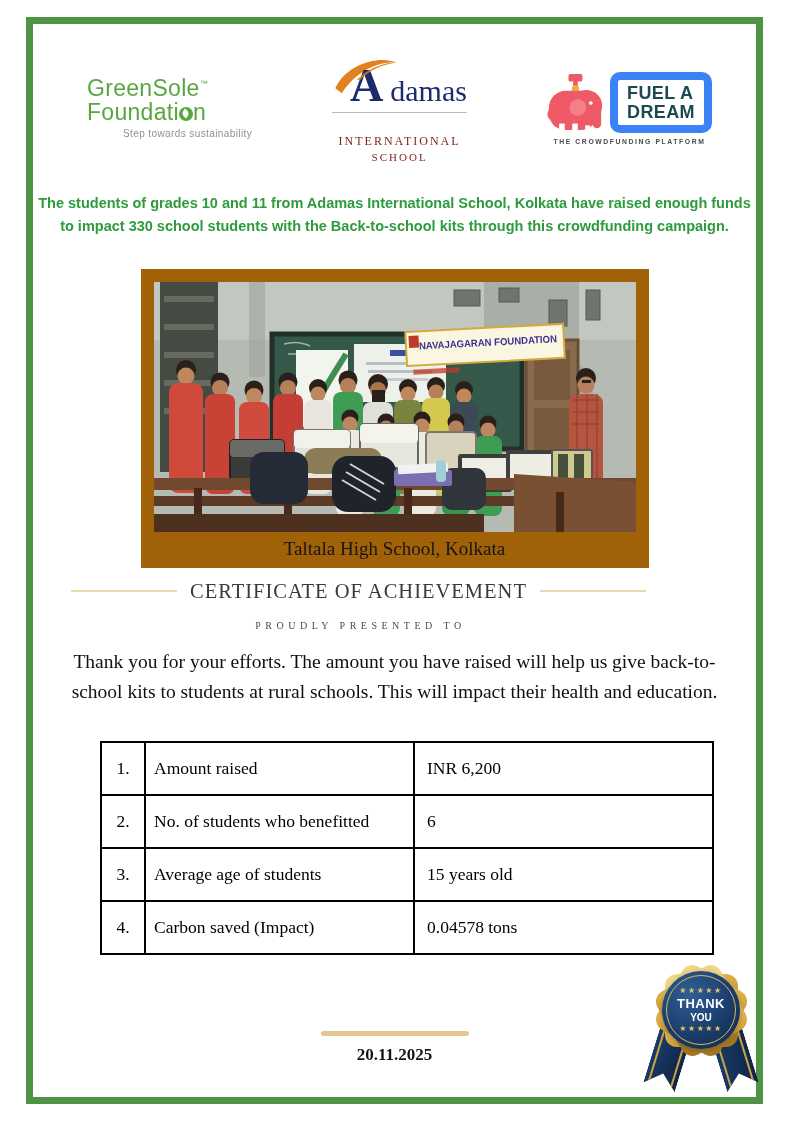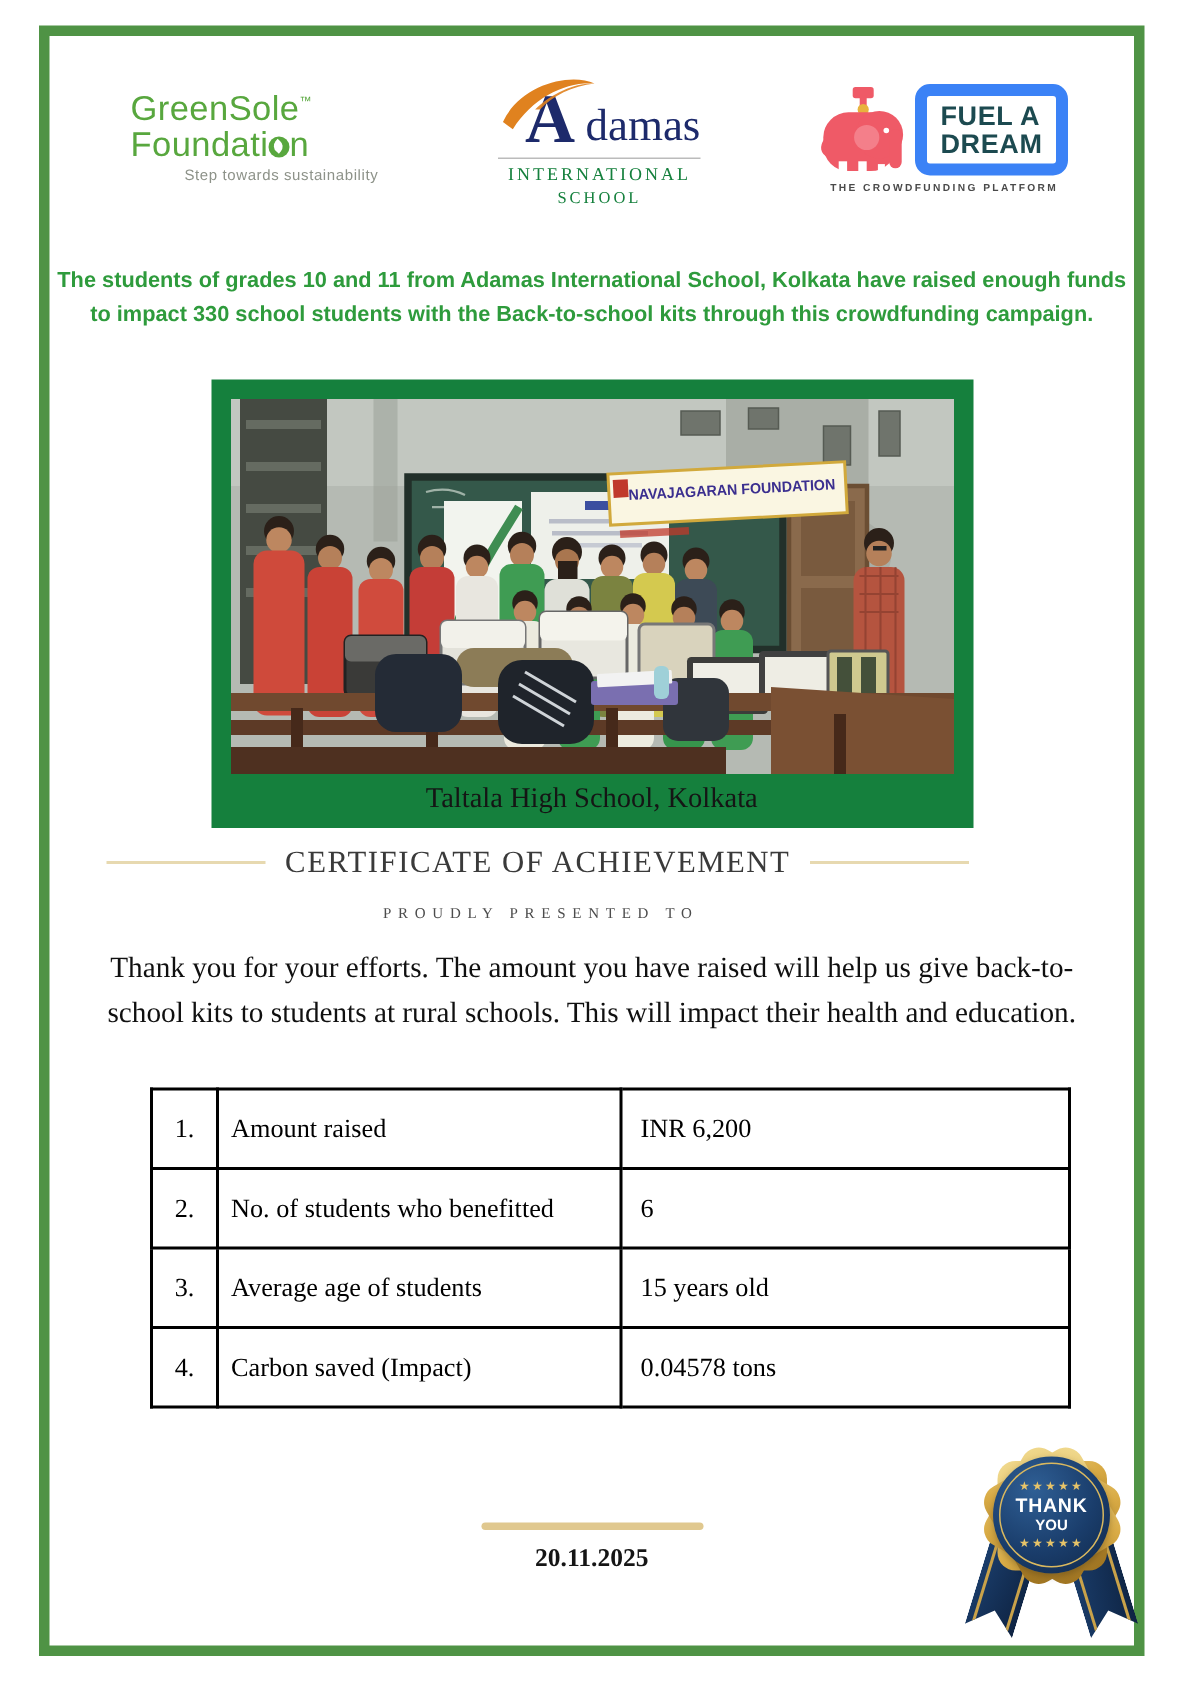--- a/index.html
+++ b/index.html
@@ -7,7 +7,7 @@
         font-family:"Liberation Serif","DejaVu Serif",serif;color:#111;}
   .frame{position:absolute;left:26px;top:17px;width:737px;height:1087px;
          border:7px solid #4f9345;box-sizing:border-box;z-index:1;}
-  .content{position:absolute;left:33px;top:24px;width:723px;padding-top:26px;z-index:2;}
+  .content{position:absolute;left:33px;top:40px;width:723px;padding-top:26px;z-index:2;}
 
   
   .logos{display:flex;justify-content:space-between;align-items:center;

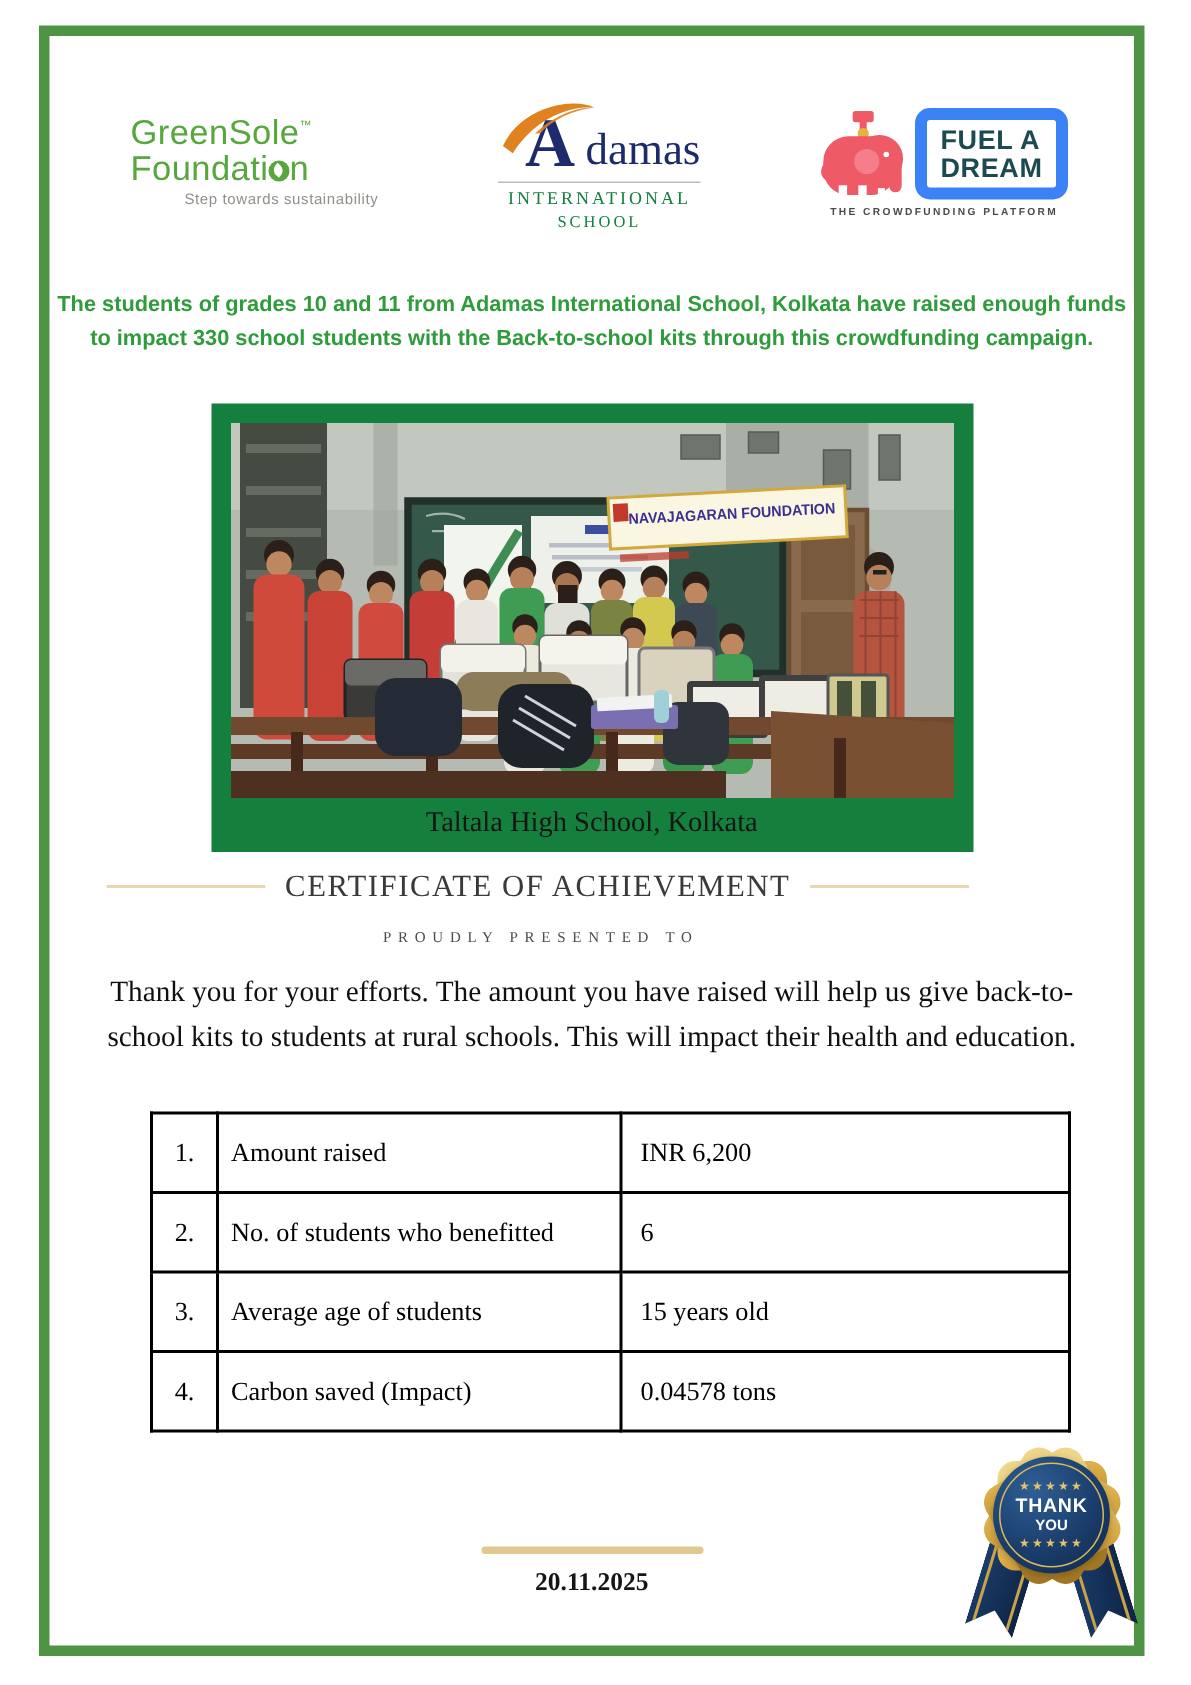--- a/index.html
+++ b/index.html
@@ -25,7 +25,7 @@
   .ad-top{display:flex;align-items:flex-end;justify-content:center;}
   .ad-emblem{width:66px;height:56px;margin-right:-8px;}
   .ad-rest{font-size:30px;color:#1d2a6b;line-height:1;padding-bottom:2px;}
-  .ad-sub{border-top:1px solid #bbb;margin-top:4px;padding-top:3px;color:#15803d;line-height:1.3;}
+  .ad-sub{border-top:1px solid #bbb;margin-top:4px;padding-top:21px;color:#7f1d1d;line-height:1.3;}
   .ad-sub .s1{font-size:12px;letter-spacing:2px;}
   .ad-sub .s2{font-size:11px;letter-spacing:2px;}
 

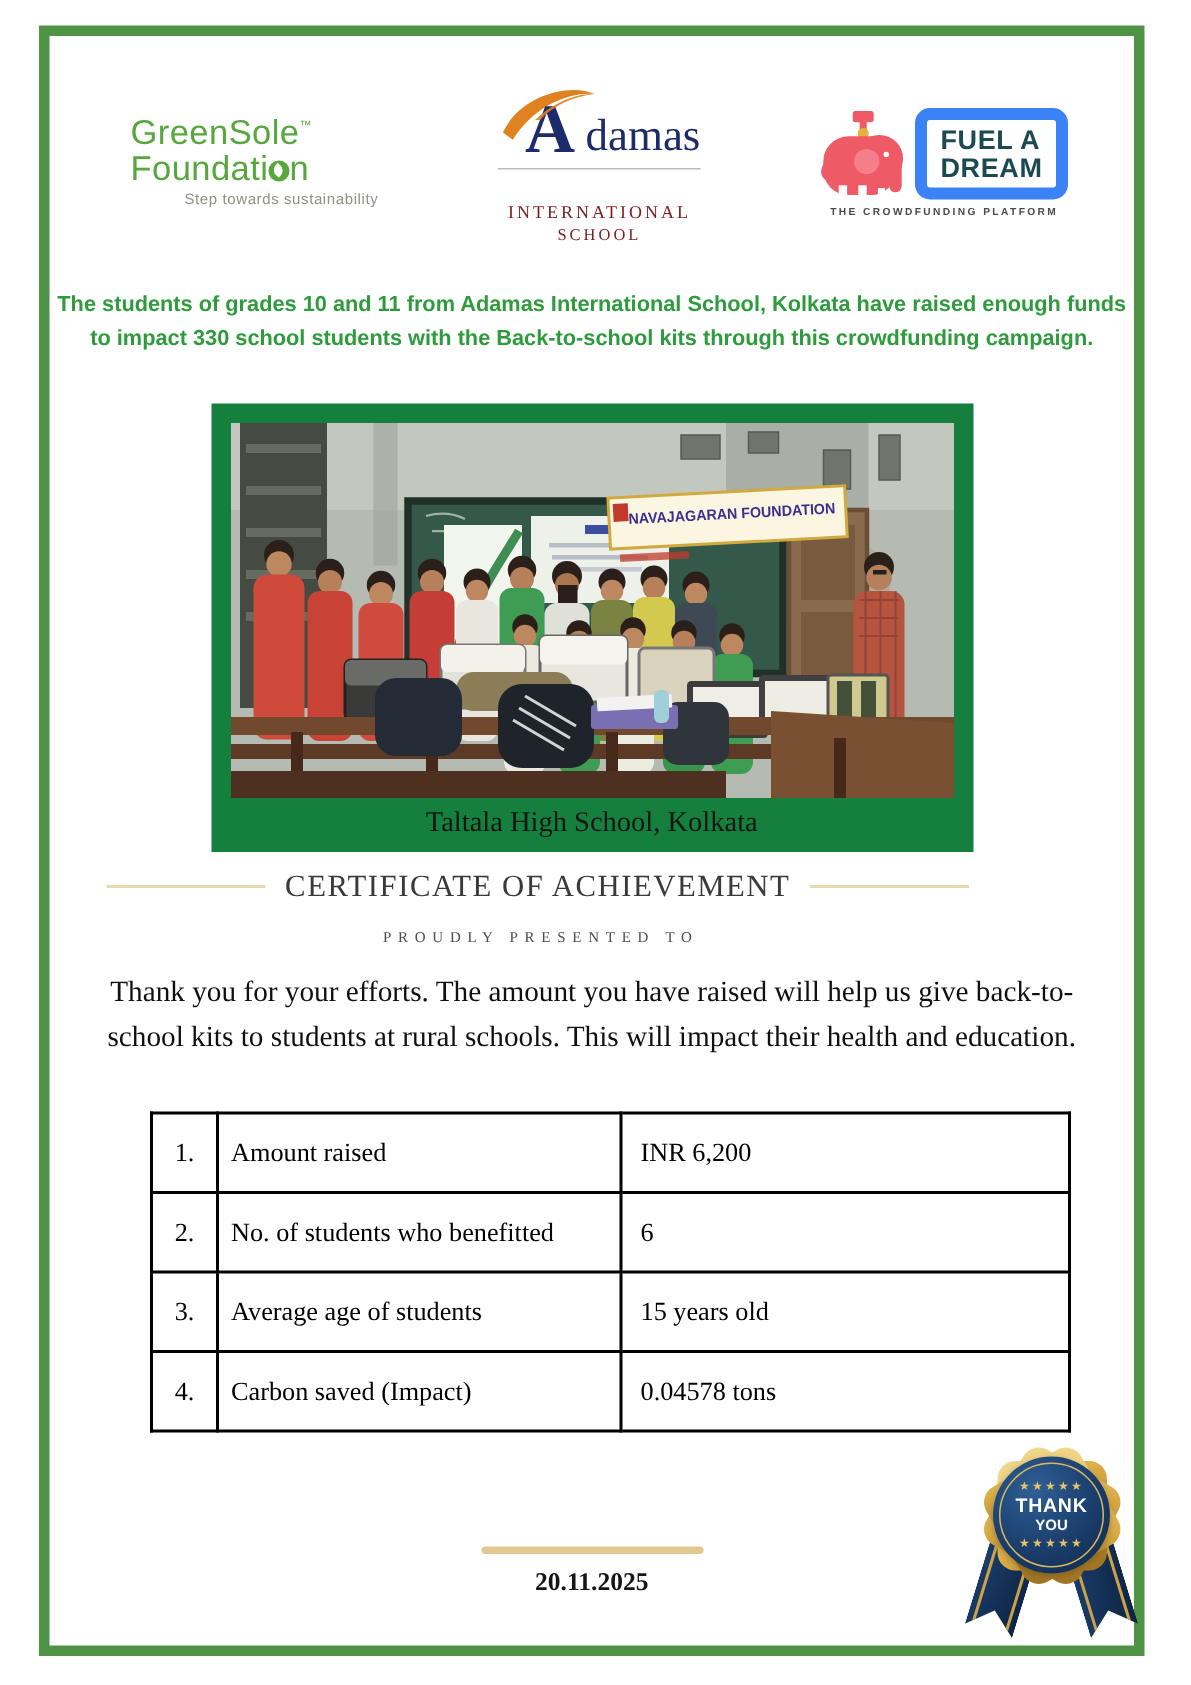--- a/index.html
+++ b/index.html
@@ -42,7 +42,7 @@
          font-weight:bold;font-size:14.5px;color:#2e9b3c;line-height:1.62;}
 
   
-  .photo-block{margin:30px auto 0;width:508px;background:#15803d;padding:13px 13px 0;
+  .photo-block{margin:30px auto 0;width:508px;background:#a16207;padding:13px 13px 0;
                box-sizing:border-box;}
   .photo{display:block;width:482px;height:250px;}
   .caption{height:36px;line-height:33px;text-align:center;font-size:19px;color:#151515;}

